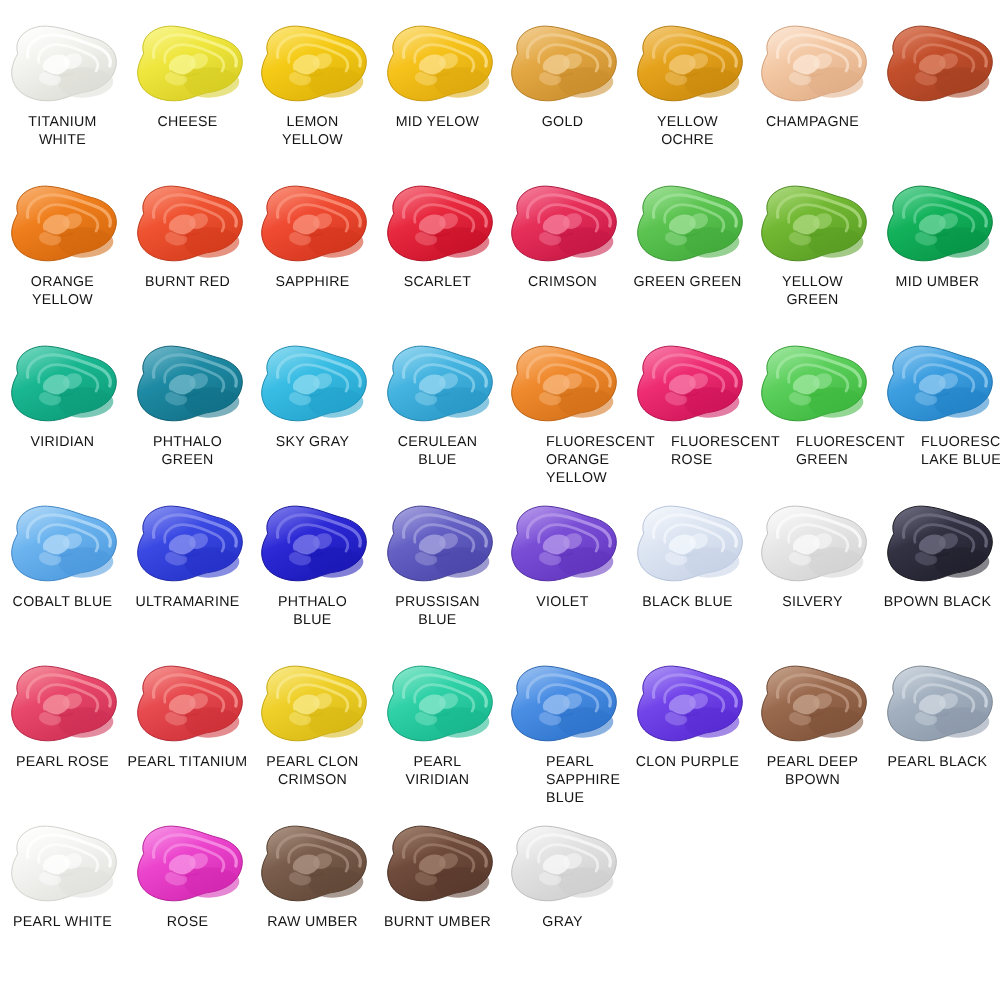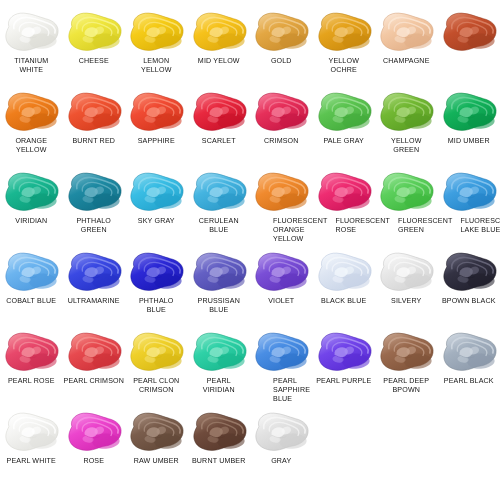--- a/index.html
+++ b/index.html
@@ -390,7 +390,7 @@
             <path d="M36,41 C42,45 52,46 58,43" fill="none" stroke="#41a93a" stroke-width="1.6" stroke-linecap="round" opacity="0.6"></path>
           </svg>
         </div>
-        <div class="swatch-label">PALE GRAY</div>
+        <div class="swatch-label">GREEN GREEN</div>
       </div>
       <div class="swatch-cell">
         <div class="blob-wrap">

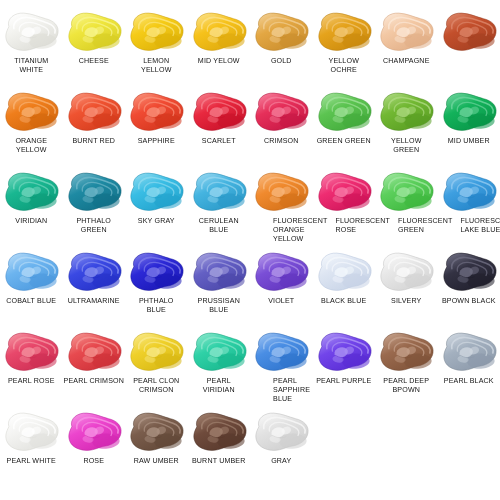--- a/index.html
+++ b/index.html
@@ -846,7 +846,7 @@
             <path d="M36,41 C42,45 52,46 58,43" fill="none" stroke="#cc2f37" stroke-width="1.6" stroke-linecap="round" opacity="0.6"></path>
           </svg>
         </div>
-        <div class="swatch-label">PEARL CRIMSON</div>
+        <div class="swatch-label">PEARL TITANIUM</div>
       </div>
       <div class="swatch-cell">
         <div class="blob-wrap">

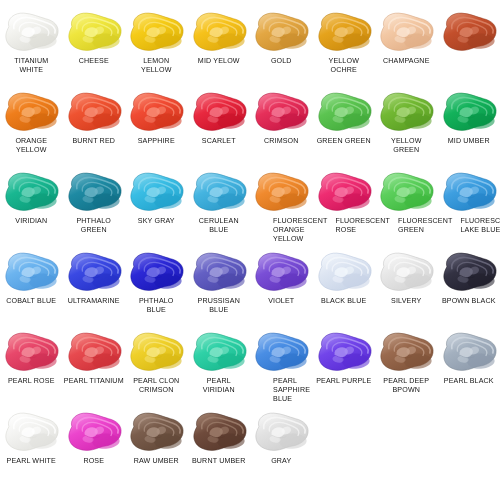--- a/index.html
+++ b/index.html
@@ -938,7 +938,7 @@
             <path d="M36,41 C42,45 52,46 58,43" fill="none" stroke="#572ad2" stroke-width="1.6" stroke-linecap="round" opacity="0.6"></path>
           </svg>
         </div>
-        <div class="swatch-label">PEARL PURPLE</div>
+        <div class="swatch-label">CLON PURPLE</div>
       </div>
       <div class="swatch-cell">
         <div class="blob-wrap">

